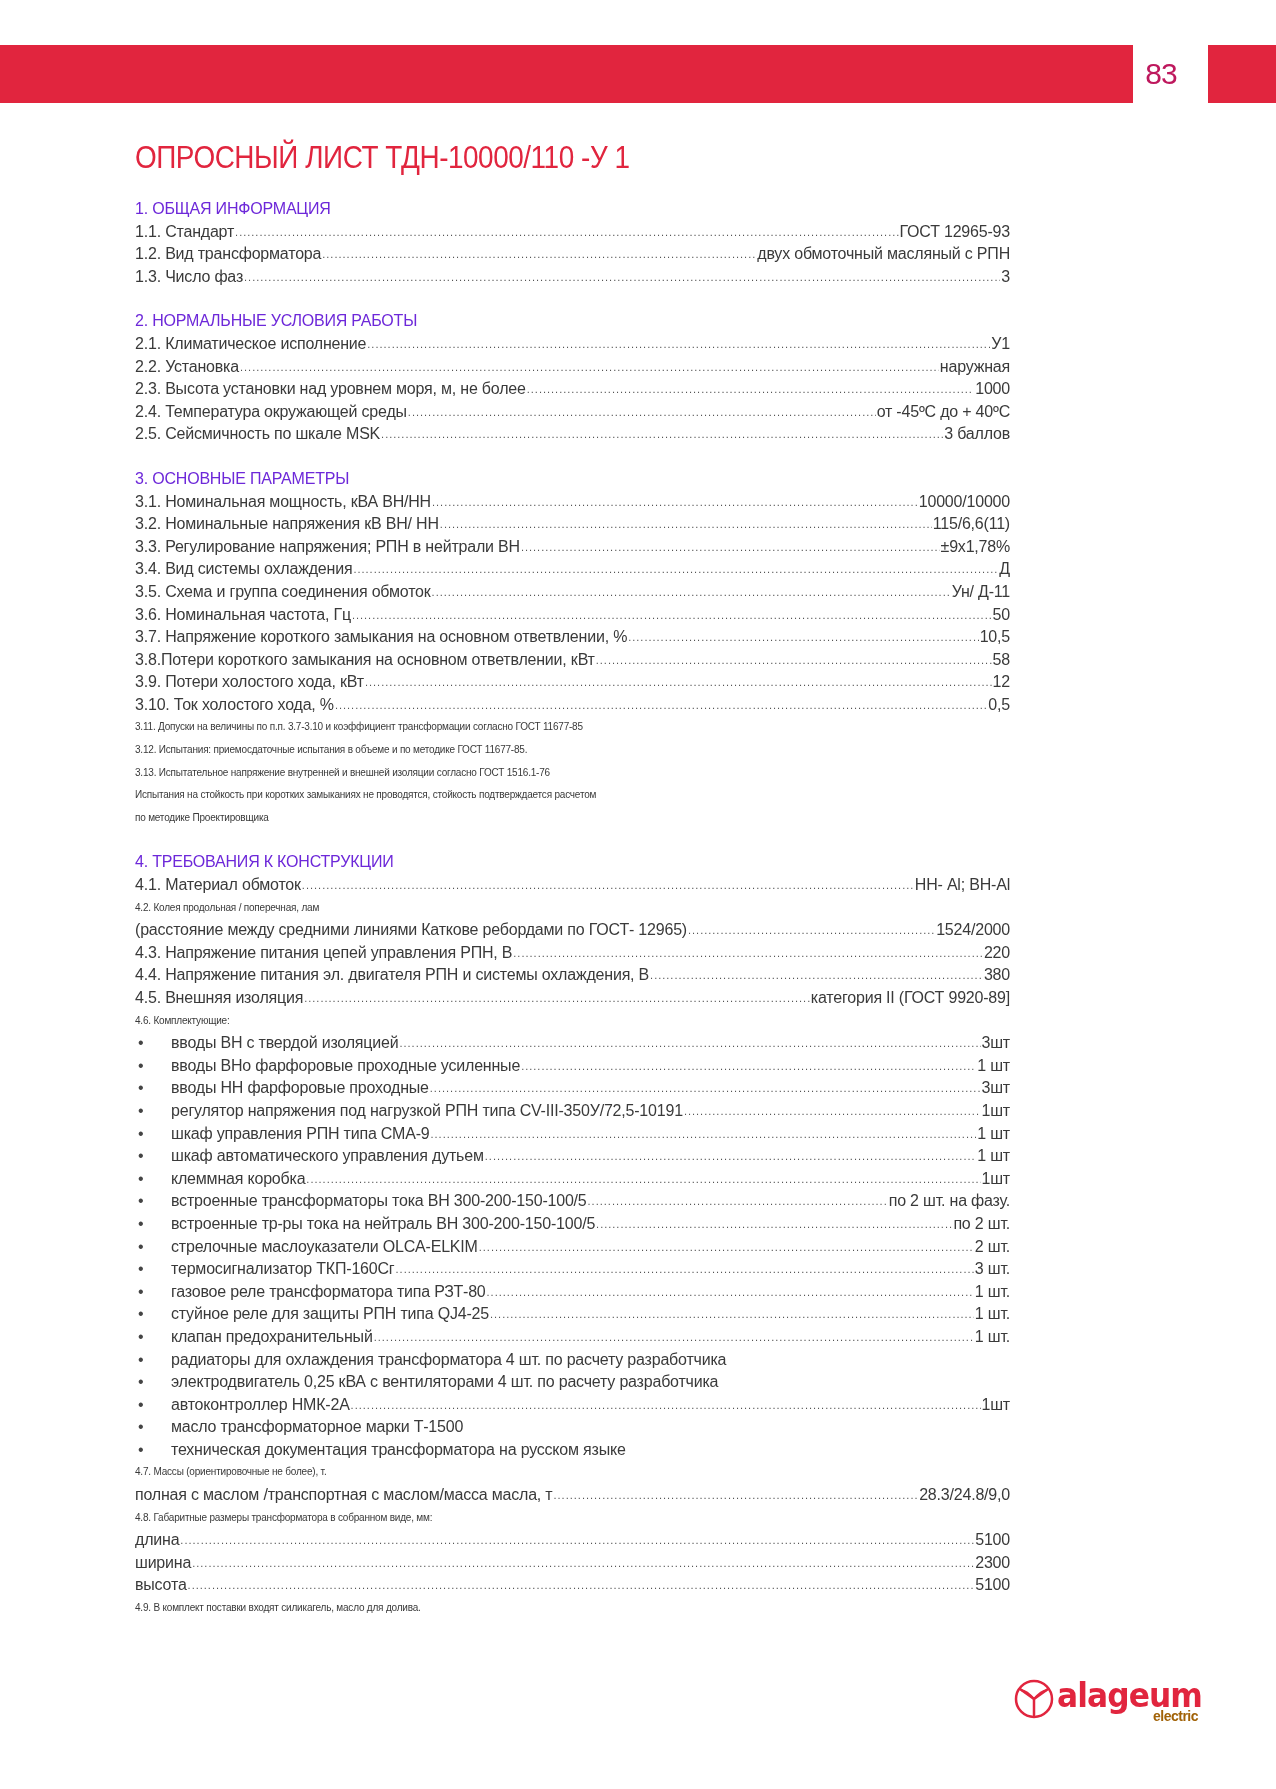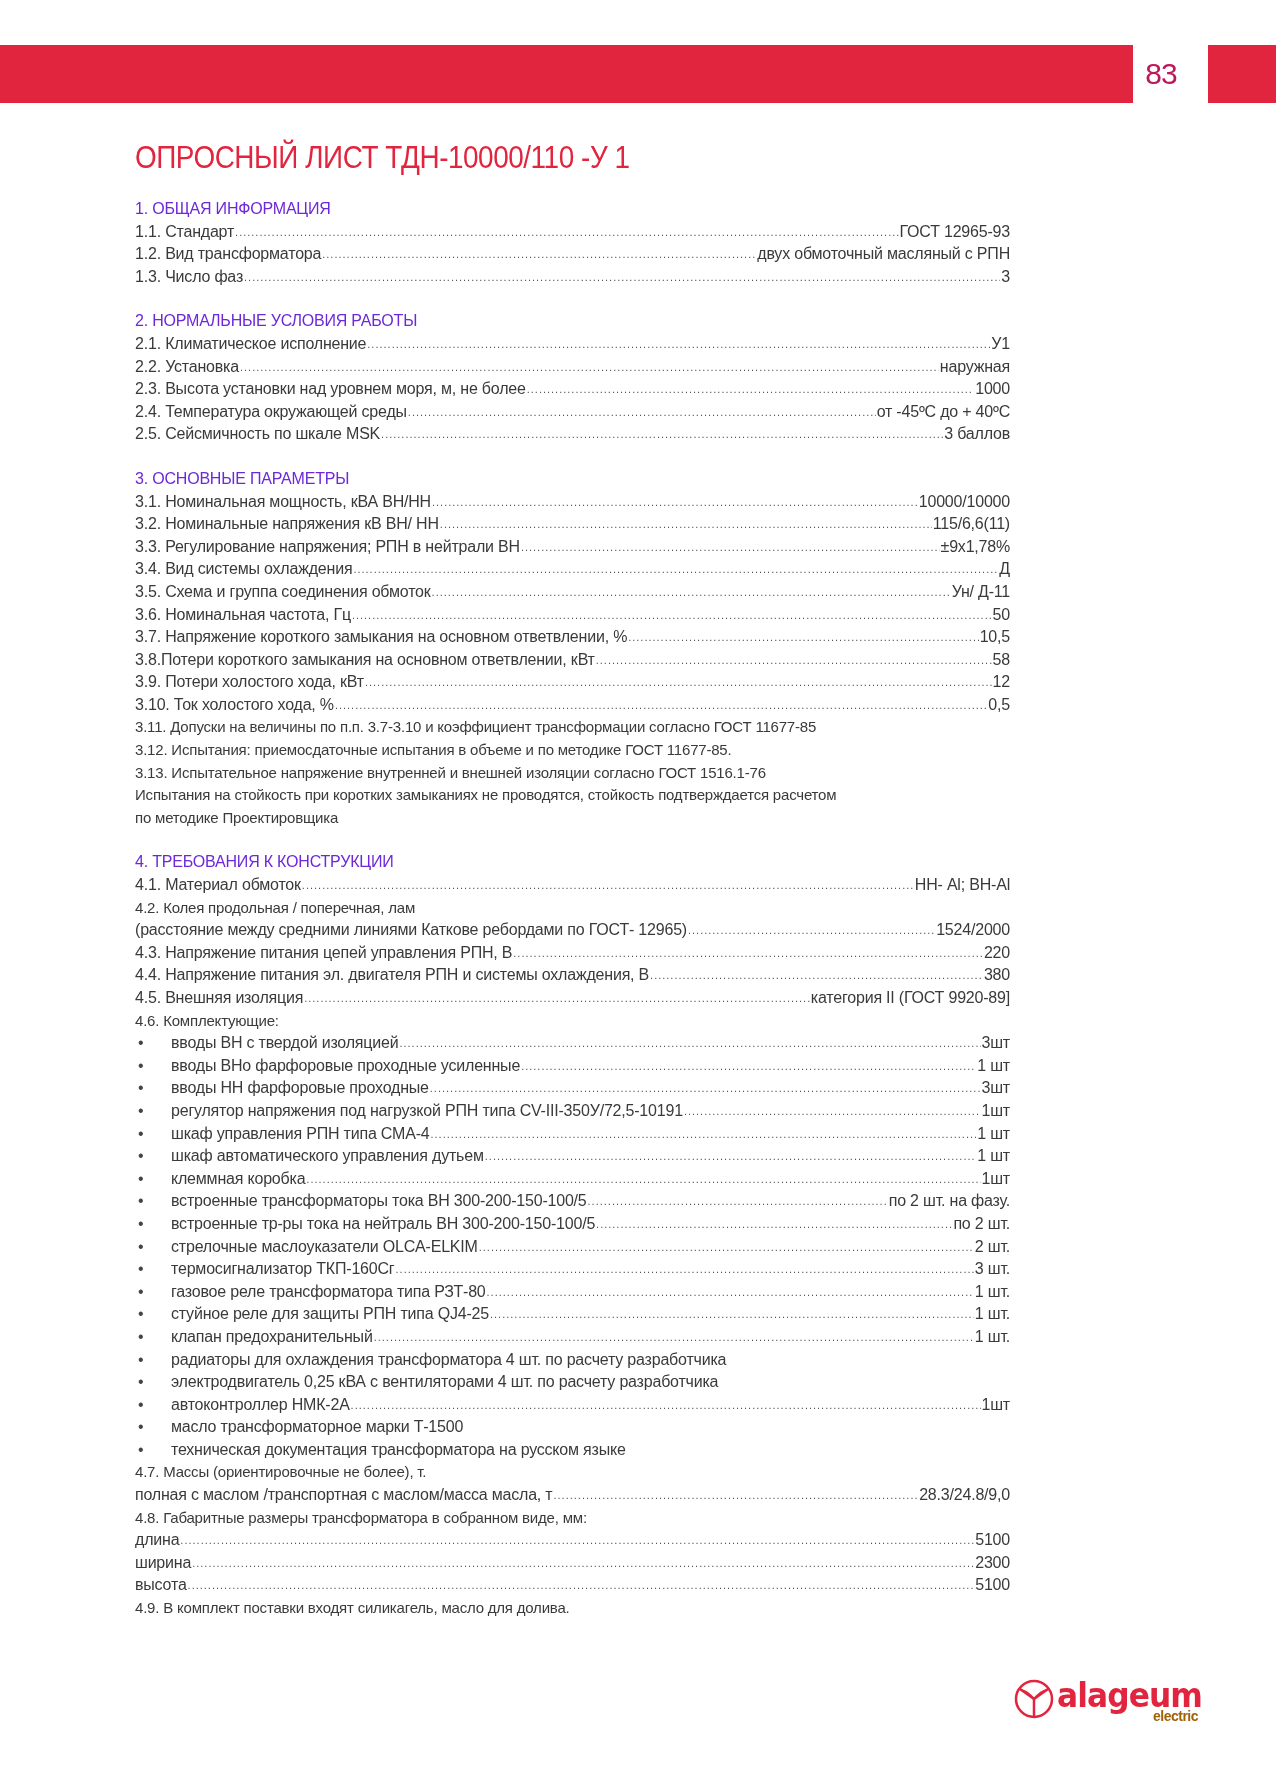--- a/index.html
+++ b/index.html
@@ -23,7 +23,7 @@
                  letter-spacing: 1px; }
     .row .dots::before { content: "........................................................................................................................................................................................................................................................................................"; }
     .row .val { flex: 0 0 auto; }
-    .plain { height: 22.6px; line-height: 22.6px; font-size: 15px; white-space: nowrap; letter-spacing: -0.2px; }
+    .plain { height: 22.6px; line-height: 22.6px; font-size: 10px; white-space: nowrap; letter-spacing: -0.2px; }
     .bullet { display: inline-block; width: 36px; padding-left: 3px; box-sizing: border-box; flex: 0 0 36px; color: #444; }
     .logo { position: absolute; left: 1013px; top: 1678px; width: 200px; height: 50px; }
     .logo svg { display: block; }

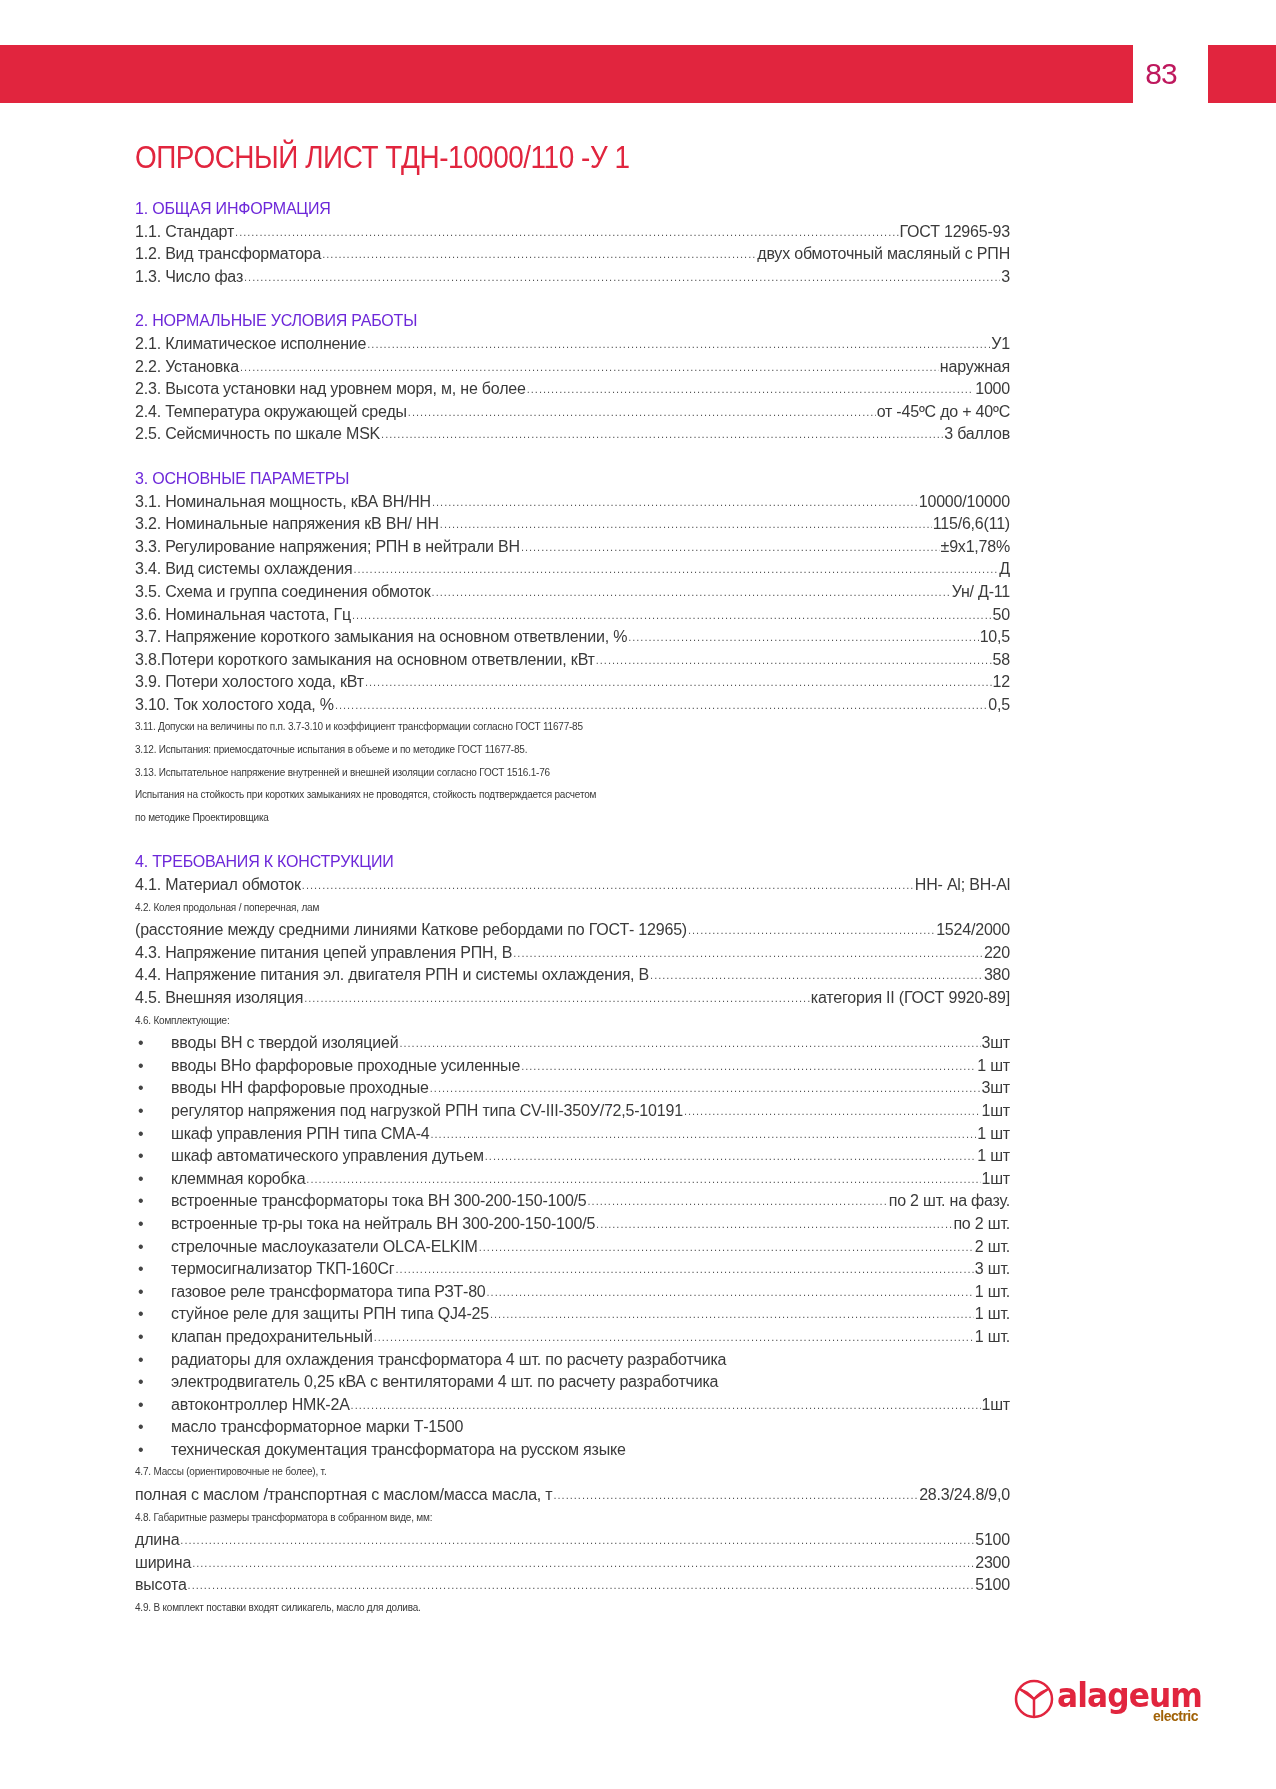--- a/index.html
+++ b/index.html
@@ -206,7 +206,7 @@
       </div>
     <div class="row">
         <span class="bullet">•</span>
-        <span class="lbl">шкаф управления РПН типа СМА-4</span>
+        <span class="lbl">шкаф управления РПН типа СМА-9</span>
         <span class="dots"></span>
         <span class="val"> 1 шт</span>
       </div>

